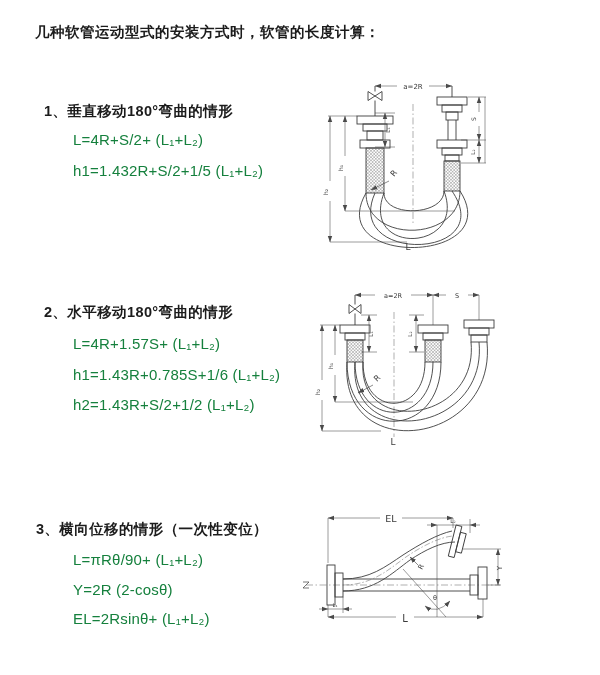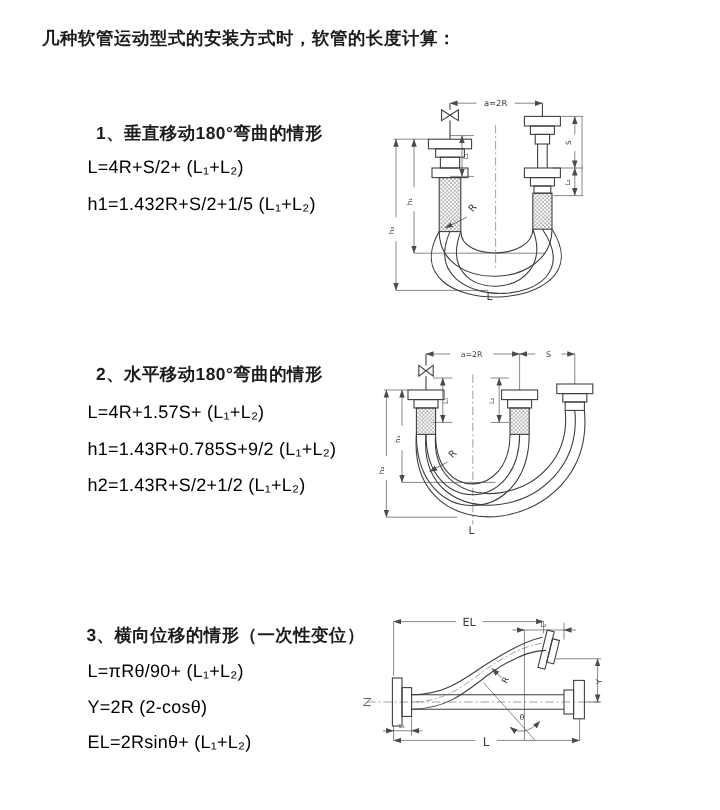--- a/index.html
+++ b/index.html
@@ -6,7 +6,7 @@
   .page{position:relative;width:600px;height:675px;background:#ffffff;overflow:hidden;
         font-family:"Liberation Sans",sans-serif;color:#1c1c1c;}
   .title{position:absolute;left:35px;top:23px;font-size:14.5px;font-weight:bold;letter-spacing:.5px;}
-  .heading{position:absolute;font-size:14.5px;font-weight:bold;letter-spacing:.4px;white-space:nowrap;margin-left:36px;}
+  .heading{position:absolute;font-size:14.5px;font-weight:bold;letter-spacing:.4px;white-space:nowrap;}
   .formula{position:absolute;font-size:15px;font-weight:400;letter-spacing:.2px;white-space:nowrap;color:#000000;}
   svg{position:absolute;overflow:visible;}
   svg text{font-family:"DejaVu Sans","Liberation Sans",sans-serif;fill:#3a3a3a;}

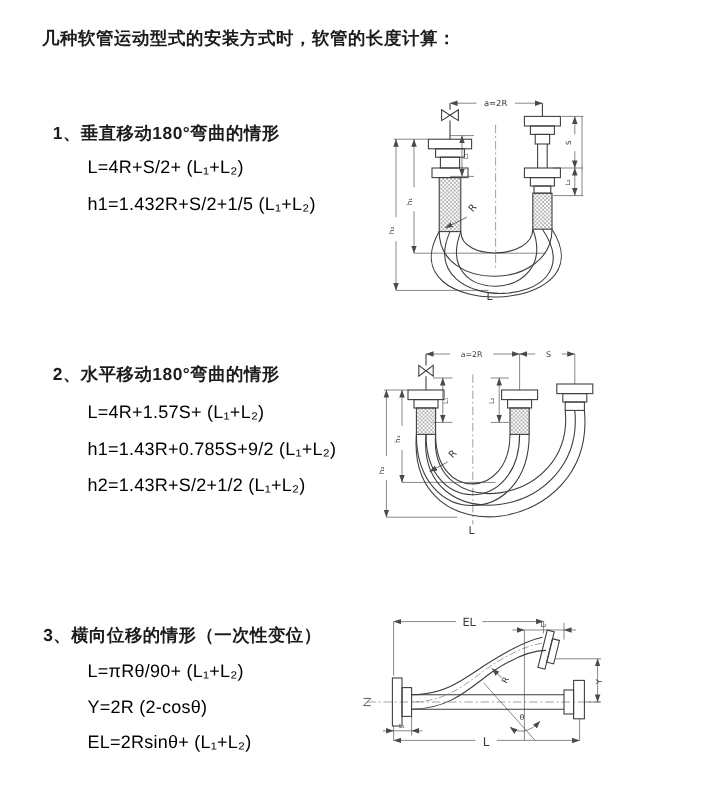--- a/index.html
+++ b/index.html
@@ -7,7 +7,7 @@
         font-family:"Liberation Sans",sans-serif;color:#1c1c1c;}
   .title{position:absolute;left:35px;top:23px;font-size:14.5px;font-weight:bold;letter-spacing:.5px;}
   .heading{position:absolute;font-size:14.5px;font-weight:bold;letter-spacing:.4px;white-space:nowrap;}
-  .formula{position:absolute;font-size:15px;font-weight:400;letter-spacing:.2px;white-space:nowrap;color:#000000;}
+  .formula{position:absolute;font-size:15px;font-weight:400;letter-spacing:.2px;white-space:nowrap;color:#15803d;}
   svg{position:absolute;overflow:visible;}
   svg text{font-family:"DejaVu Sans","Liberation Sans",sans-serif;fill:#3a3a3a;}
 </style>

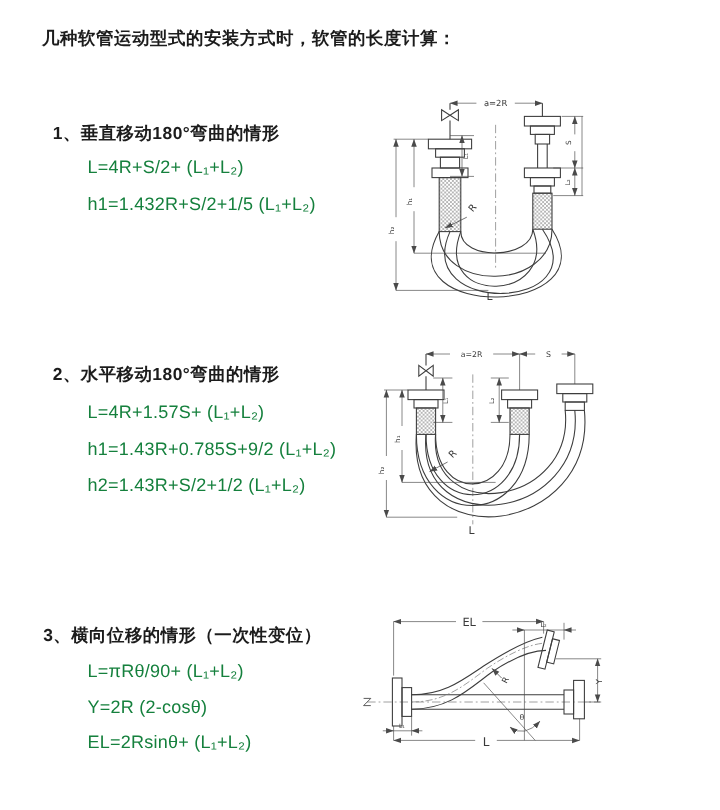--- a/index.html
+++ b/index.html
@@ -24,7 +24,7 @@
 
   <div class="heading" style="left:44px;top:303px">2、水平移动180°弯曲的情形</div>
   <div class="formula" style="left:73px;top:335px">L=4R+1.57S+ (L₁+L₂)</div>
-  <div class="formula" style="left:73px;top:366px">h1=1.43R+0.785S+9/2 (L₁+L₂)</div>
+  <div class="formula" style="left:73px;top:366px">h1=1.43R+0.785S+1/6 (L₁+L₂)</div>
   <div class="formula" style="left:73px;top:396px">h2=1.43R+S/2+1/2 (L₁+L₂)</div>
 
   <div class="heading" style="left:36px;top:520px">3、横向位移的情形（一次性变位）</div>

